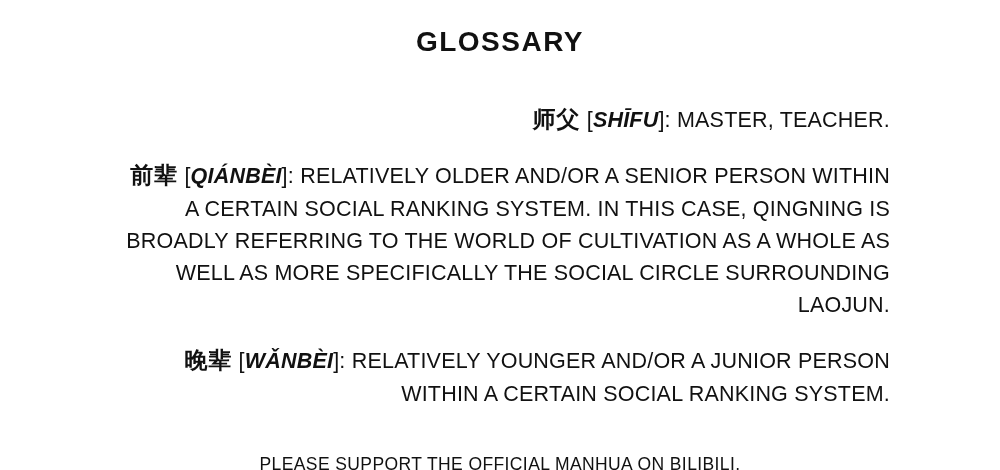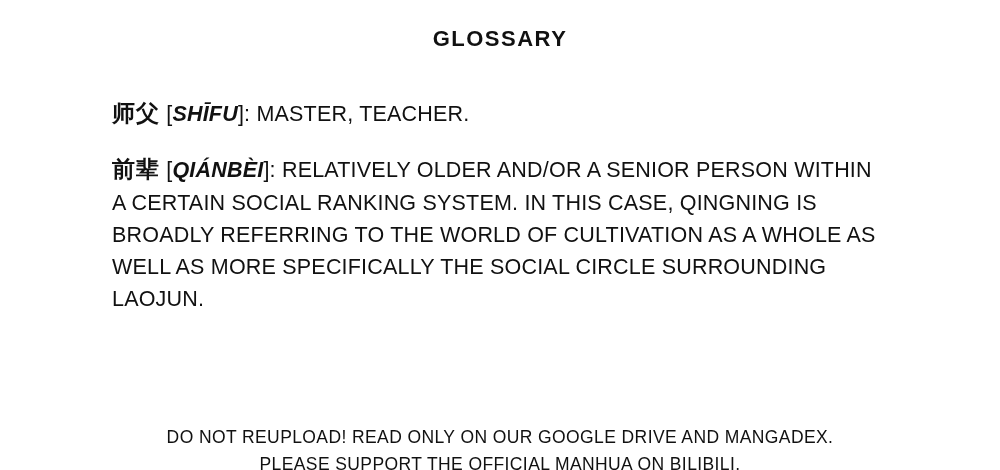--- a/index.html
+++ b/index.html
@@ -23,7 +23,7 @@
   .title {
     text-align: center;
     font-weight: bold;
-    font-size: 22px;
+    font-size: 28px;
     letter-spacing: 1.5px;
     margin-top: 26px;
     text-transform: uppercase;

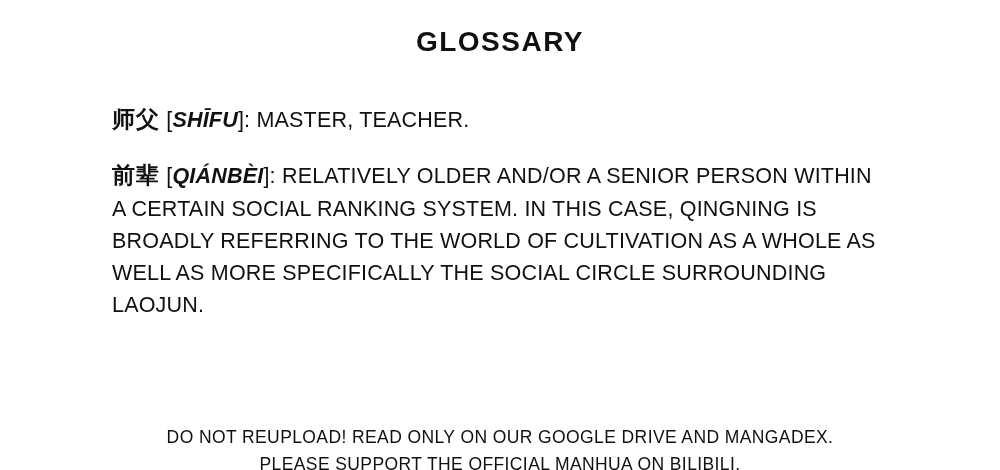--- a/index.html
+++ b/index.html
@@ -35,6 +35,7 @@
     letter-spacing: 0.2px;
     text-transform: uppercase;
     font-weight: 500;
+    text-align: right;
   }
   .entry {
     margin-bottom: 2px;

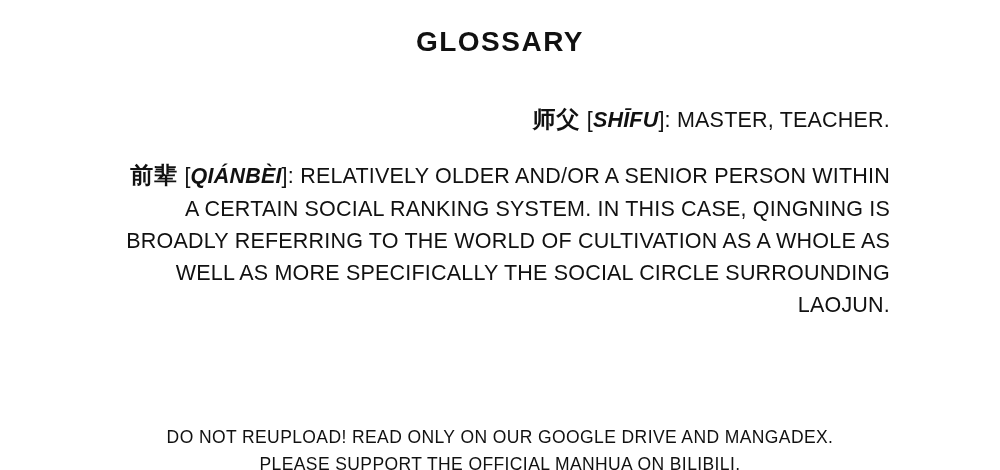--- a/index.html
+++ b/index.html
@@ -92,6 +92,11 @@
       <span>RELATIVELY OLDER AND/OR A SENIOR PERSON WITHIN A CERTAIN SOCIAL RANKING SYSTEM. IN THIS CASE, QINGNING IS BROADLY REFERRING TO THE WORLD OF CULTIVATION AS A WHOLE AS WELL AS MORE SPECIFICALLY THE SOCIAL CIRCLE SURROUNDING LAOJUN.</span>
     </p>
 
+    <p class="entry">
+      <span class="hanzi">晚辈</span>
+      <span class="bracket">[</span><span class="pinyin">WǍNBÈI</span><span class="bracket">]:</span>
+      <span>RELATIVELY YOUNGER AND/OR A JUNIOR PERSON WITHIN A CERTAIN SOCIAL RANKING SYSTEM.</span>
+    </p>
 
   </div>
 

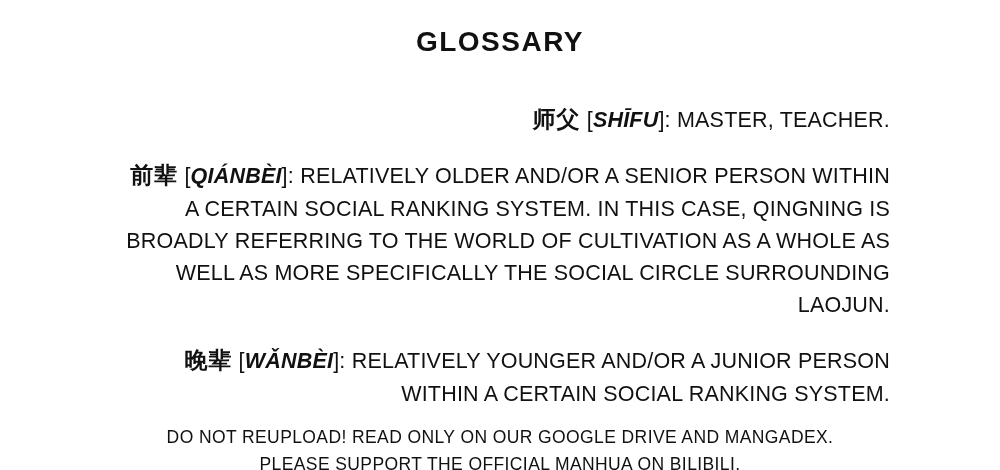--- a/index.html
+++ b/index.html
@@ -101,7 +101,6 @@
   </div>
 
   <div class="credits">
-    <div>DO NOT REUPLOAD! READ ONLY ON OUR GOOGLE DRIVE AND MANGADEX.</div>
     <div>PLEASE SUPPORT THE OFFICIAL MANHUA ON BILIBILI.</div>
   </div>
 

